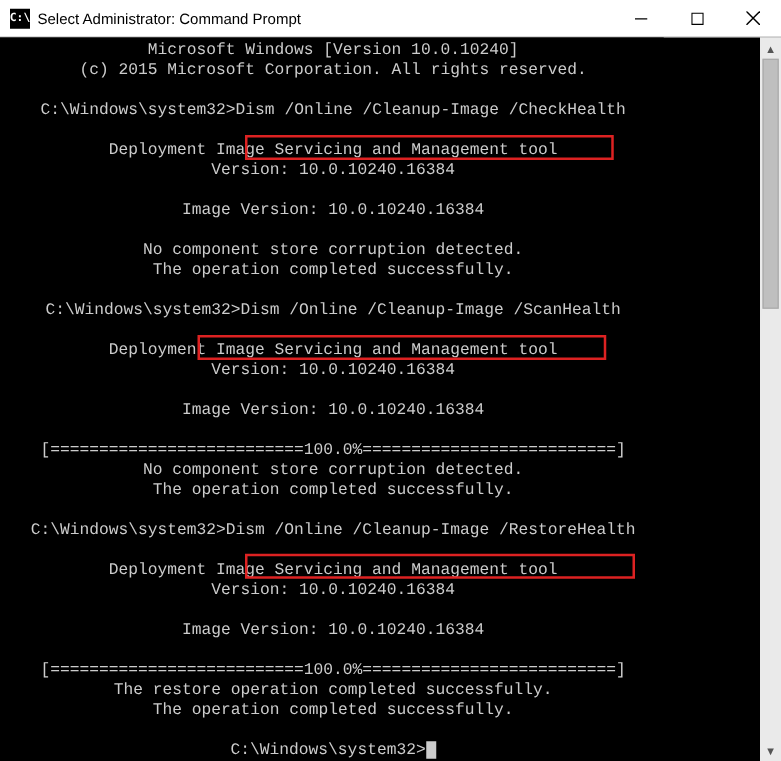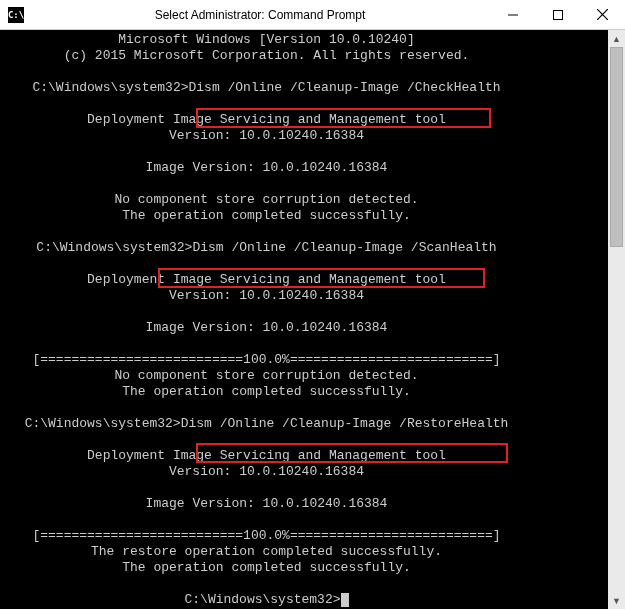--- a/index.html
+++ b/index.html
@@ -34,7 +34,6 @@
     font-size: 12px;
     color: #000;
     flex: 1;
-    text-align: center;
   }
   .win-btn {
     width: 45px;

